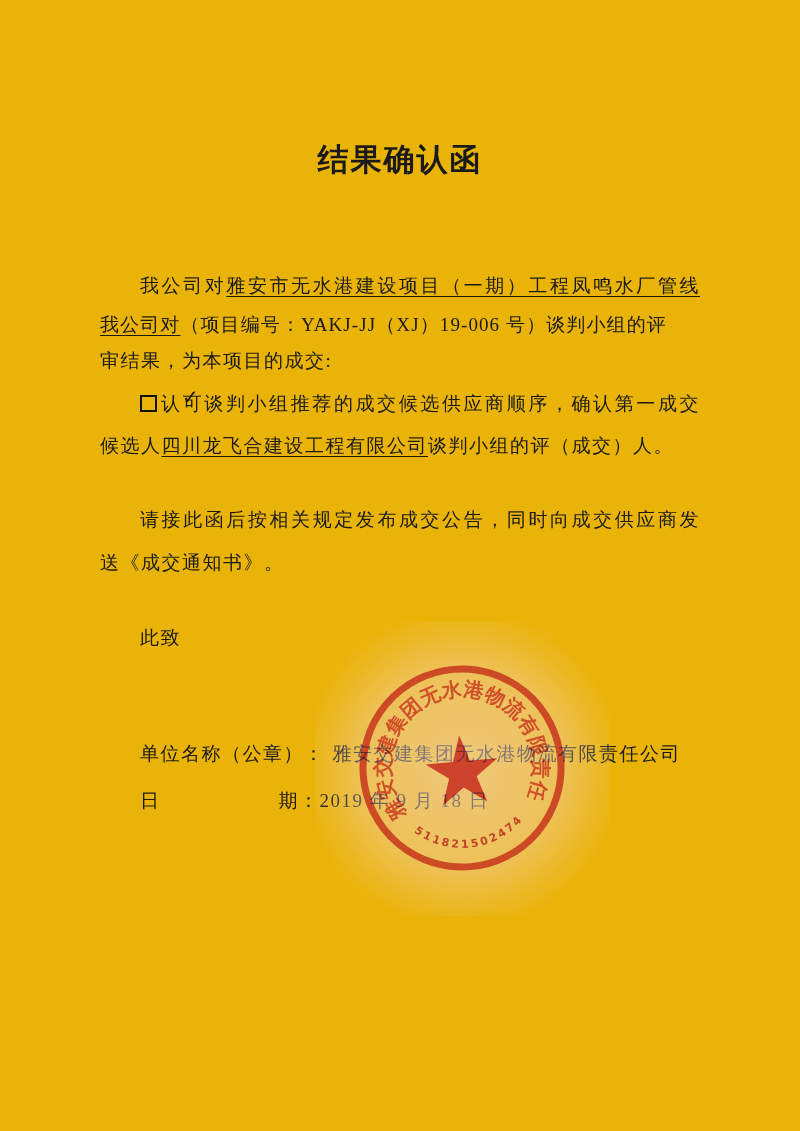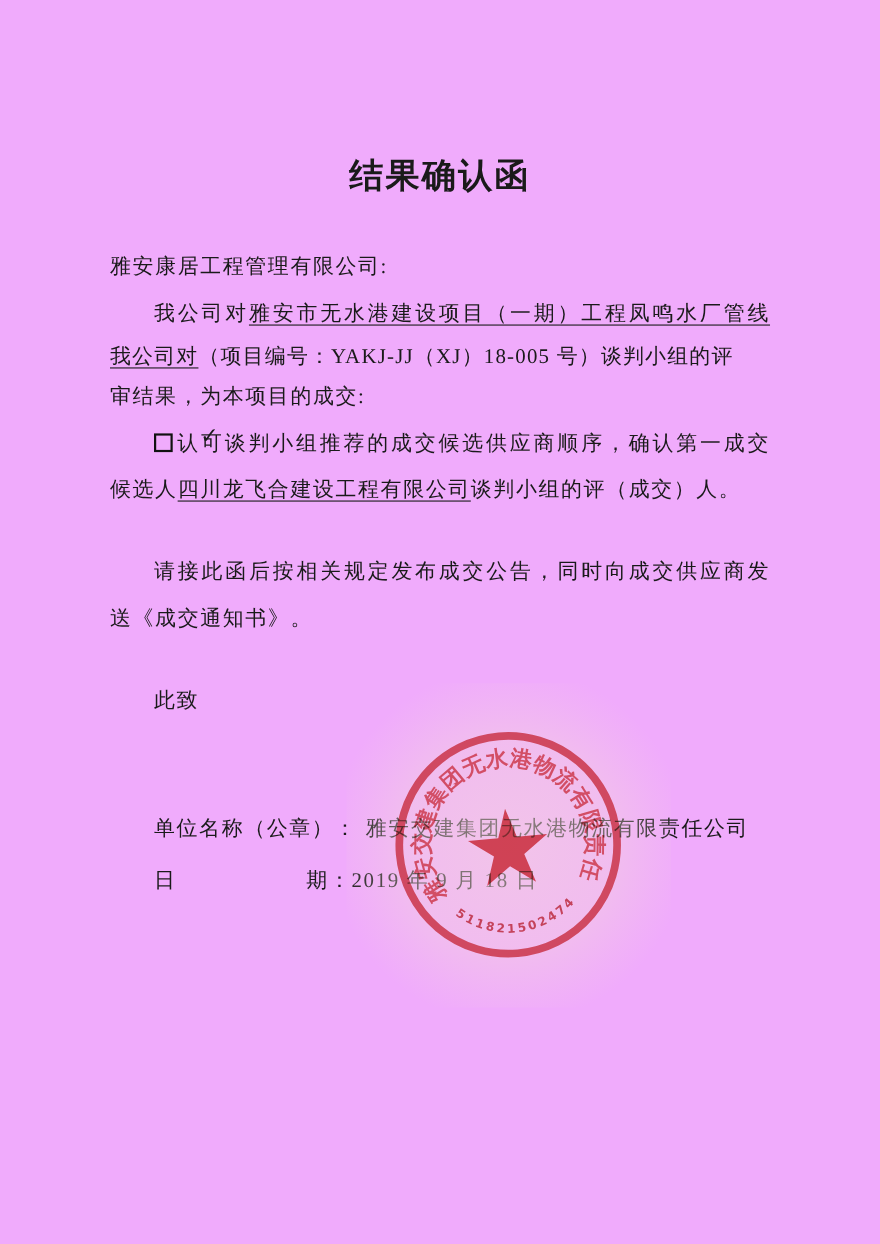--- a/index.html
+++ b/index.html
@@ -9,7 +9,7 @@
     width: 800px;
     height: 1131px;
     margin: 0 auto;
-    background: #f0abfc;
+    background: #eab308;
     overflow: hidden;
     font-family: "Liberation Serif", "DejaVu Serif", serif;
     color: #1a1a1a;

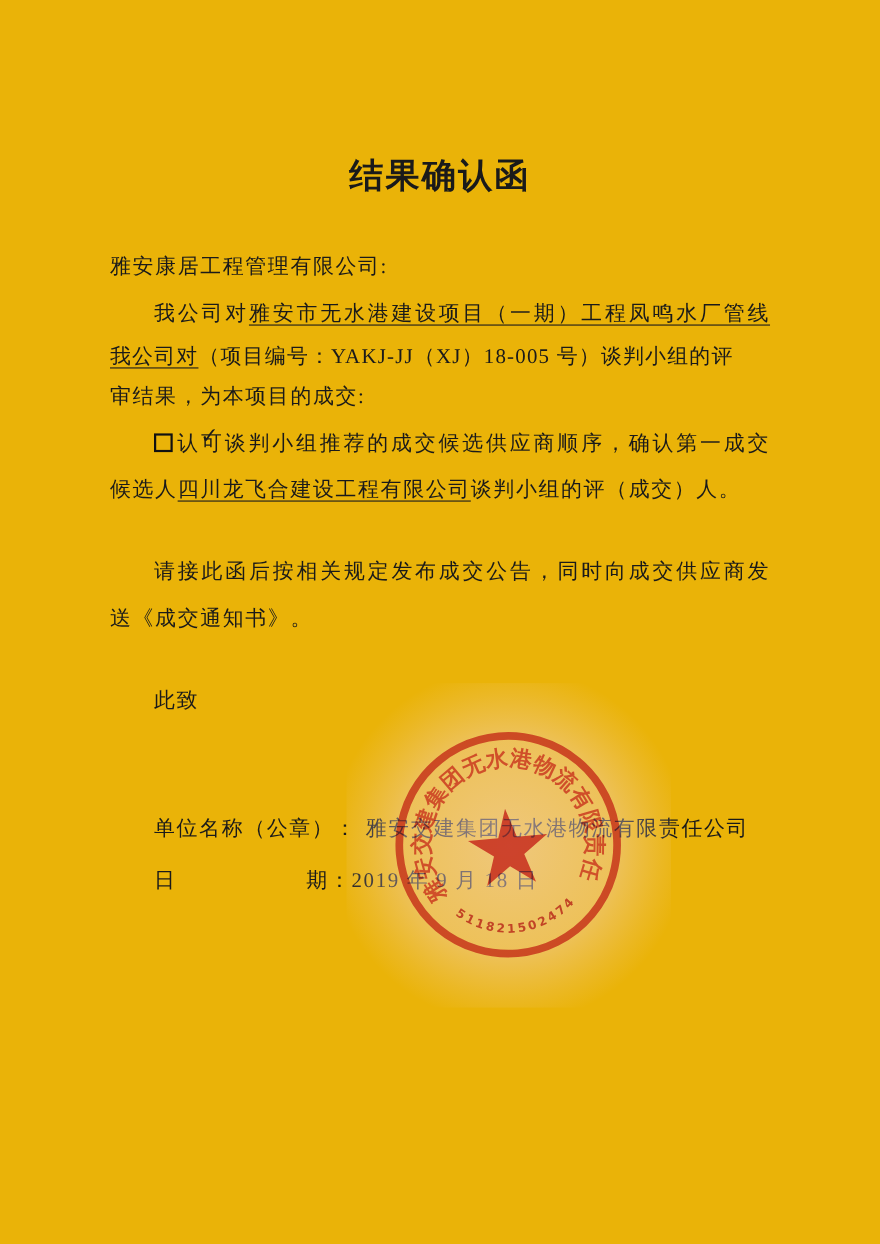--- a/index.html
+++ b/index.html
@@ -107,9 +107,6 @@
 
   <div class="doc-title">结果确认函</div>
 
-  <div class="line" style="top:230px">
-    <span>雅安康居工程管理有限公司:</span>
-  </div>
 
   <div class="line jf indent" style="top:273px">
     <span>我公司对</span><span class="u">雅安市无水港建设项目（一期）工程凤鸣水厂管线</span>

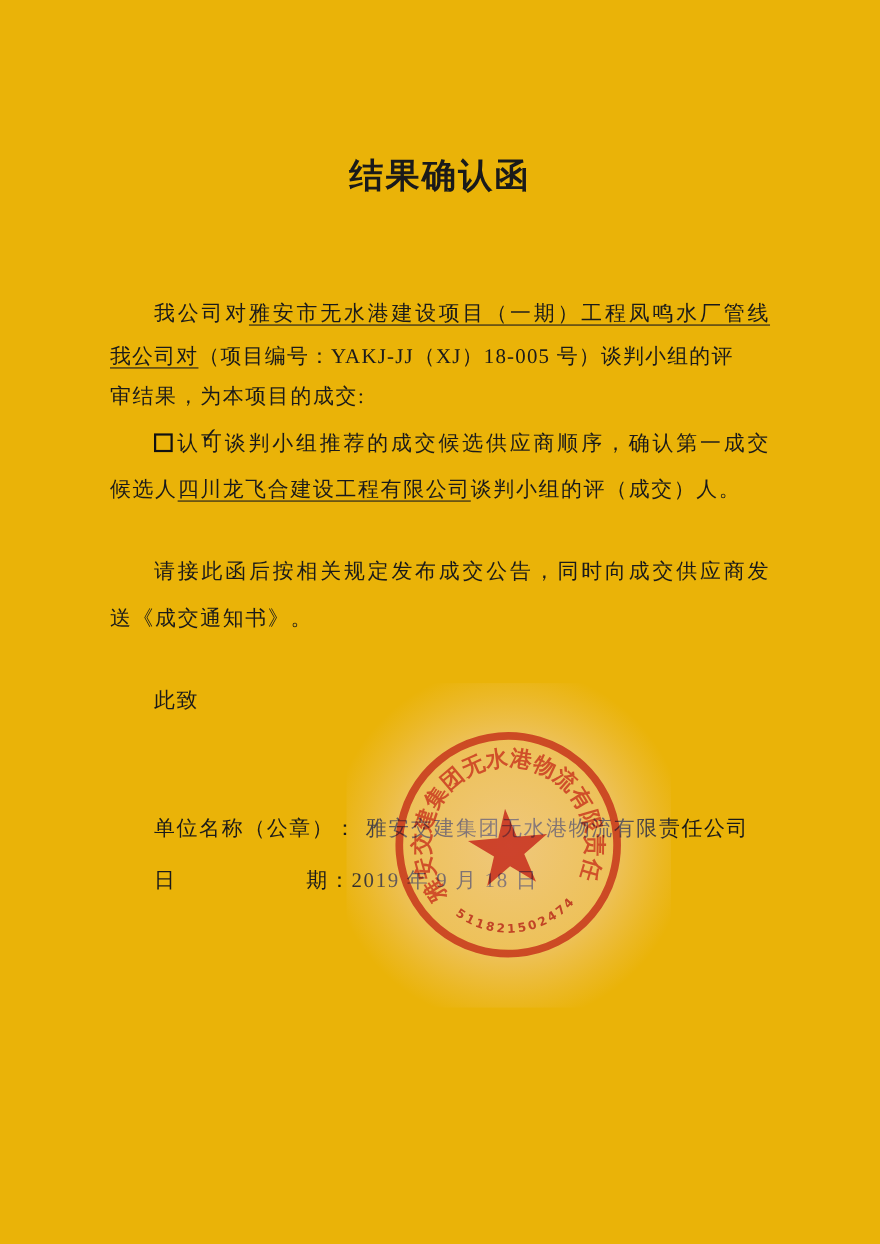--- a/index.html
+++ b/index.html
@@ -113,7 +113,7 @@
   </div>
 
   <div class="line tight" style="top:312px">
-    <span class="u">我公司对</span><span>（项目编号：YAKJ-JJ（XJ）18-005 号）谈判小组的评</span>
+    <span class="u">我公司对</span><span>（项目编号：YAKJ-JJ（XJ）19-006 号）谈判小组的评</span>
   </div>
 
   <div class="line" style="top:348px">

